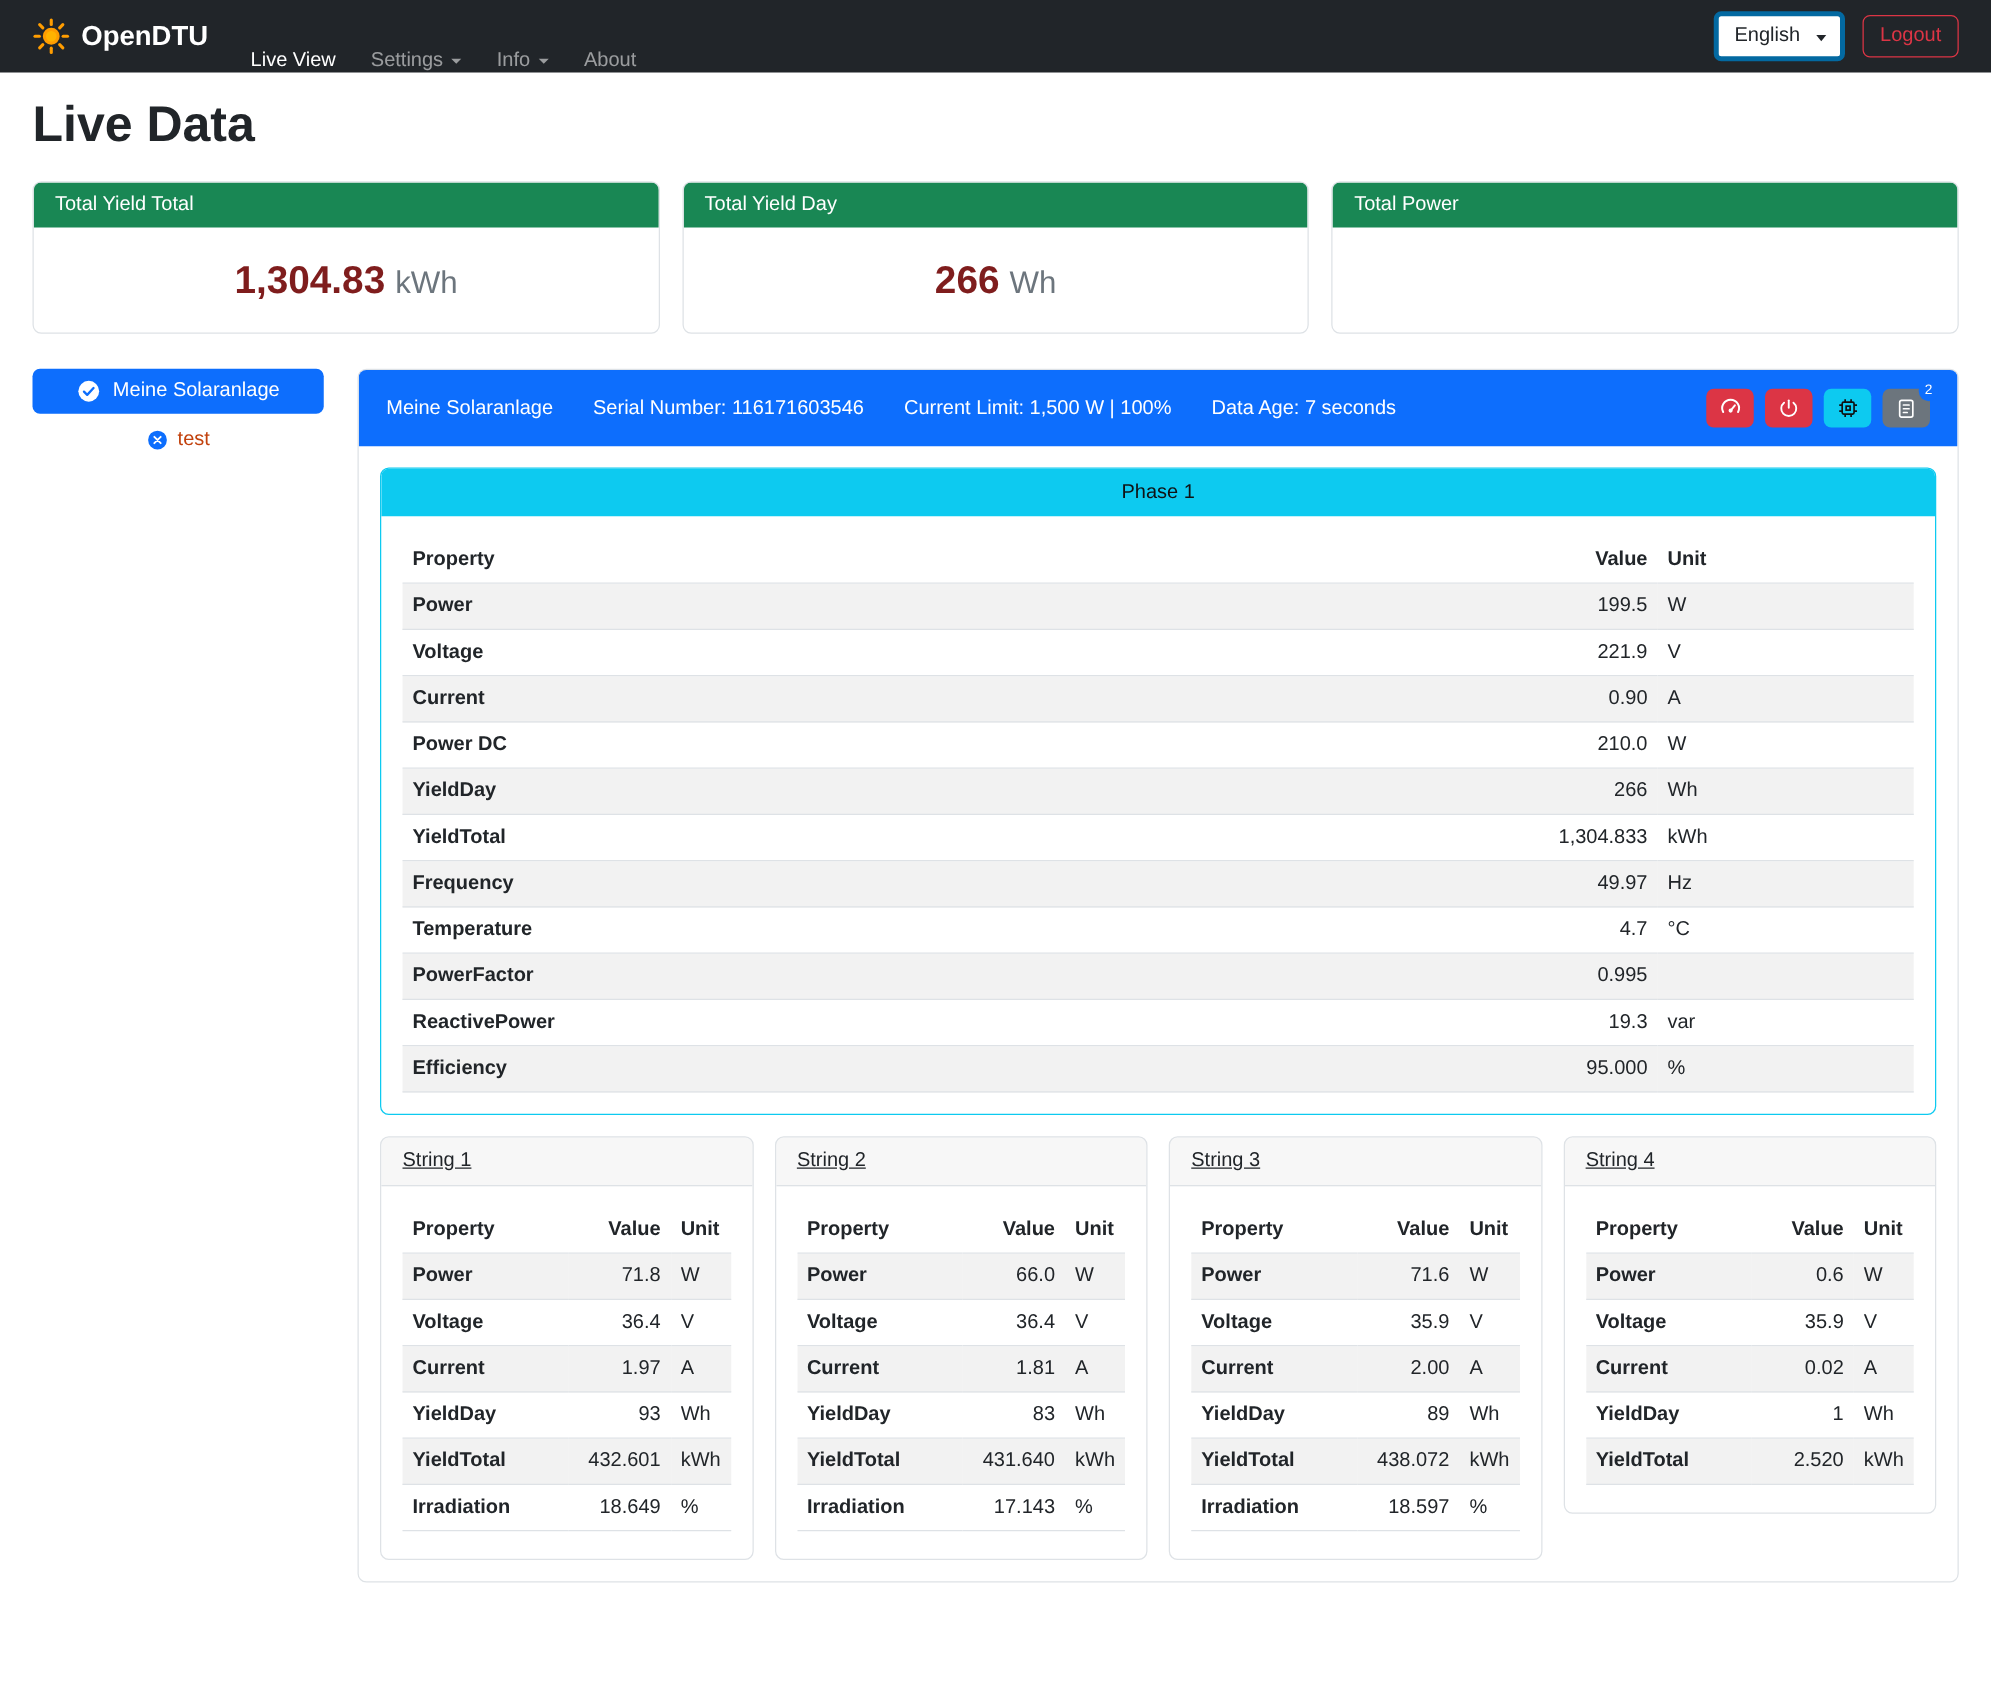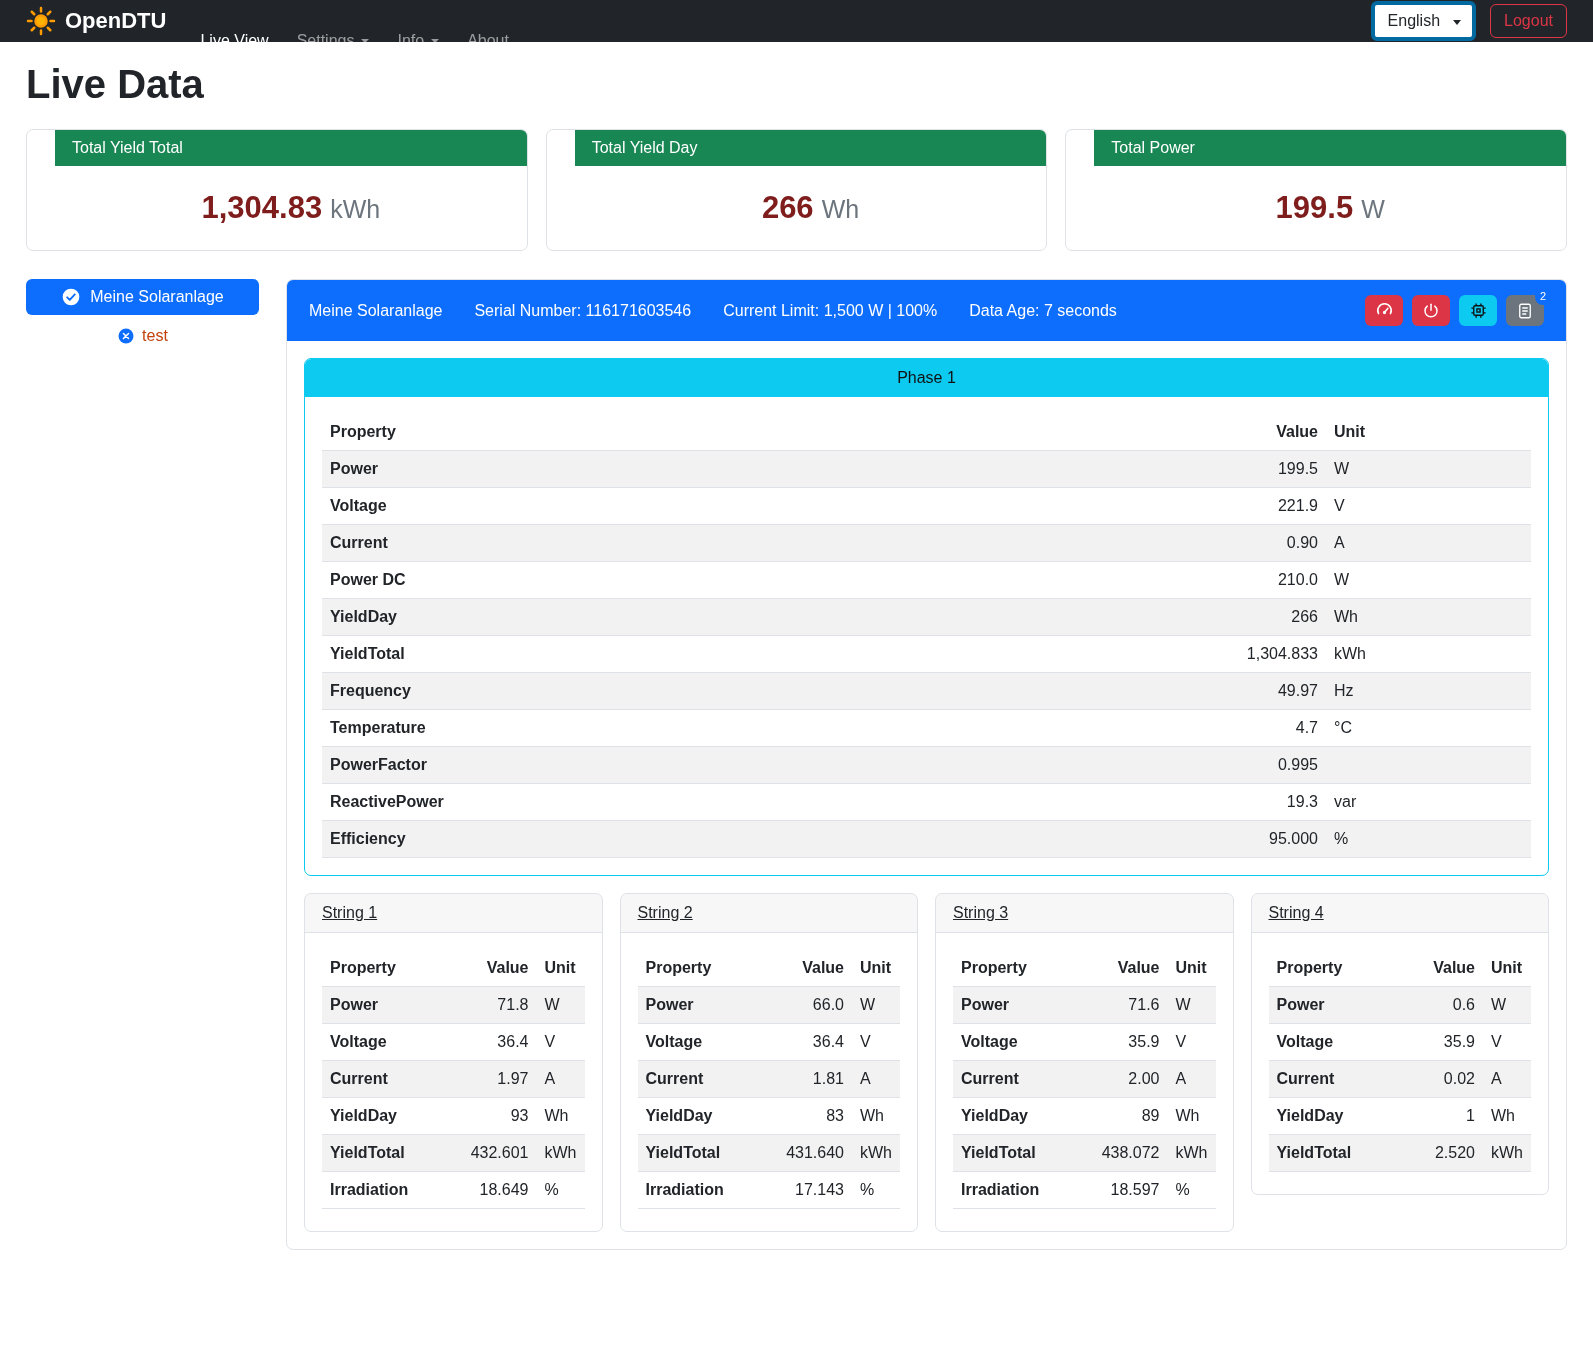--- a/index.html
+++ b/index.html
@@ -14,7 +14,7 @@
   
   .navbar {
     background: #212529;
-    height: 42px;
+    height: 58px;
     display: flex;
     align-items: center;
     padding: 0 26px;

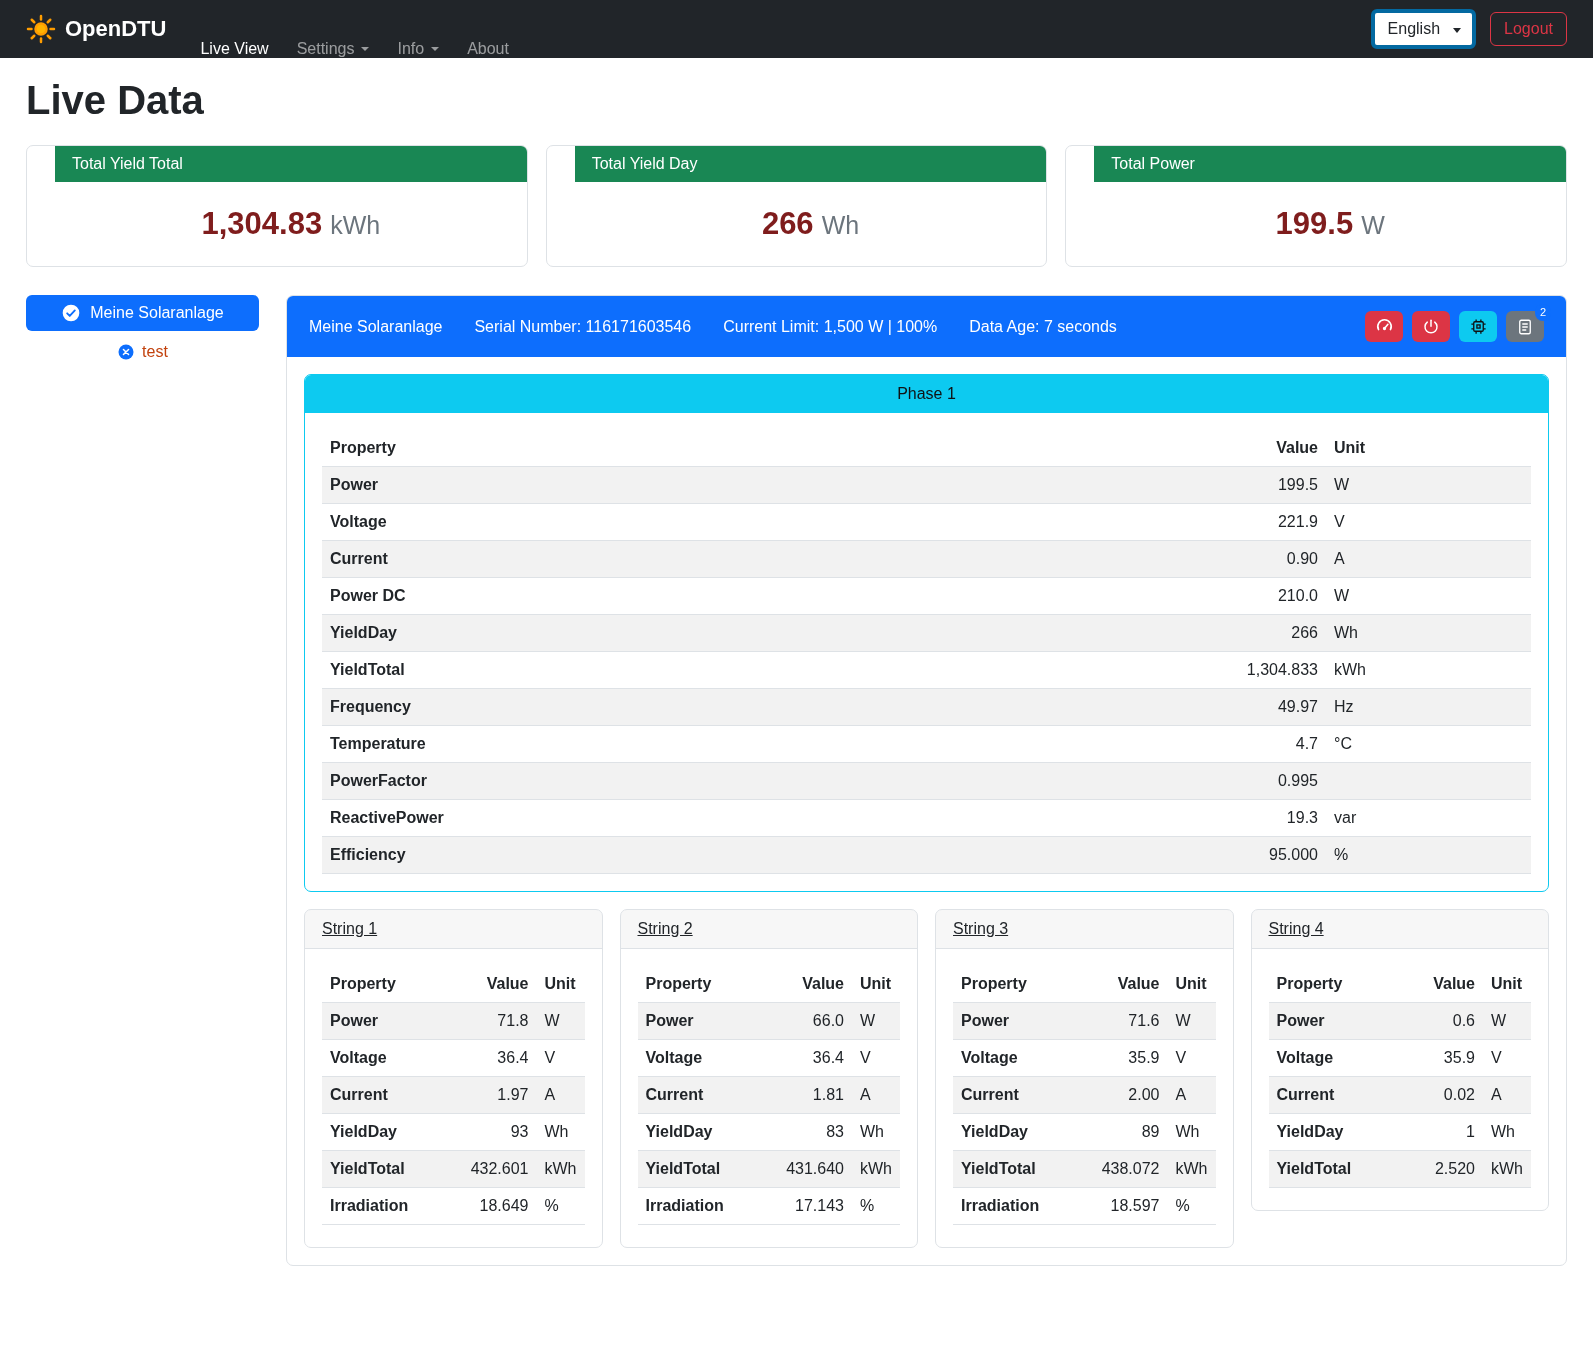--- a/index.html
+++ b/index.html
@@ -67,7 +67,7 @@
   .summary-card {
     flex: 1;
     border: 1px solid #dee2e6; border-radius: 7px;
-    background: #fff; overflow: hidden; padding-left: 28px;
+    background: #fff; overflow: hidden;
   }
   .summary-card-header {
     background: #198754; color: #fff;

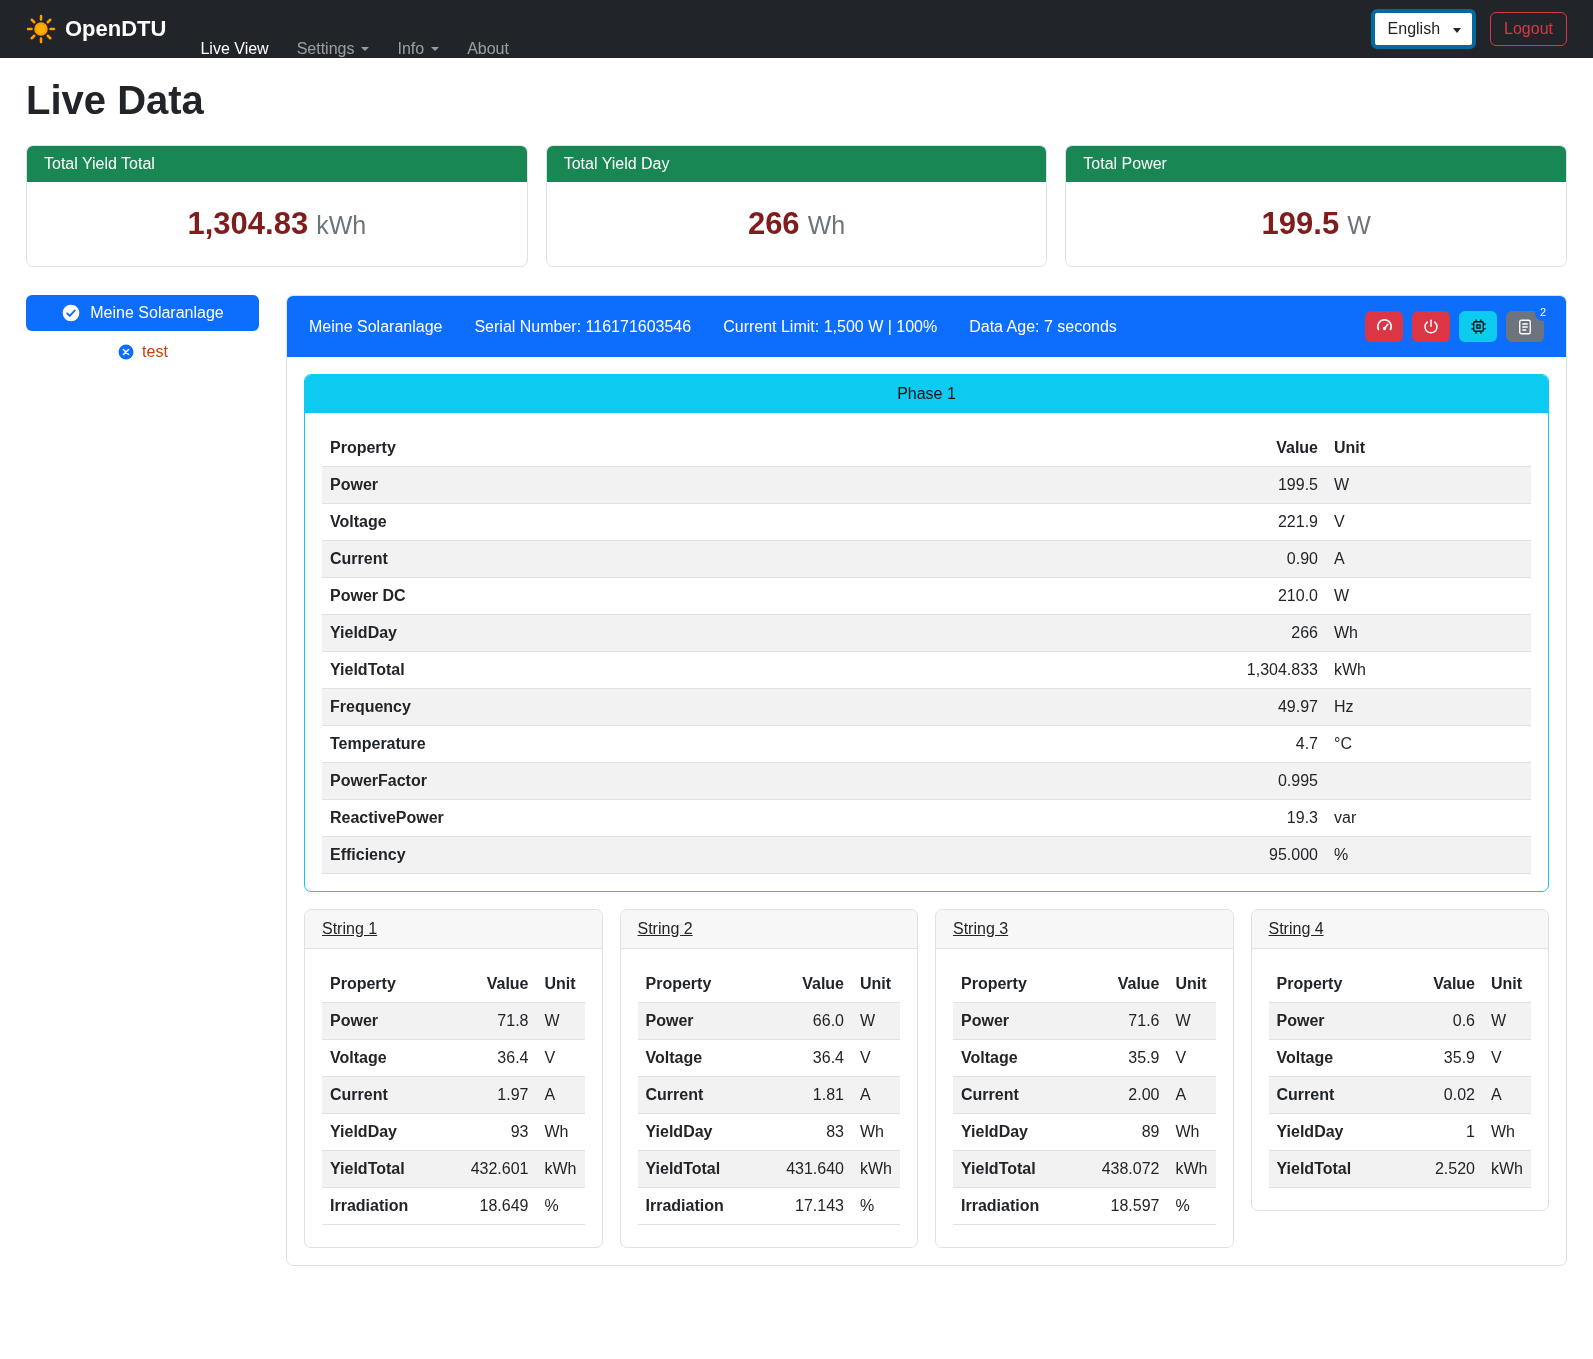--- a/index.html
+++ b/index.html
@@ -232,9 +232,6 @@
     </div>
     <div class="summary-card">
       <div class="summary-card-header">Total Power</div>
-      <div class="summary-card-body">
-        <span class="big-value">199.5</span><span class="big-unit">W</span>
-      </div>
     </div>
   </div>
 

